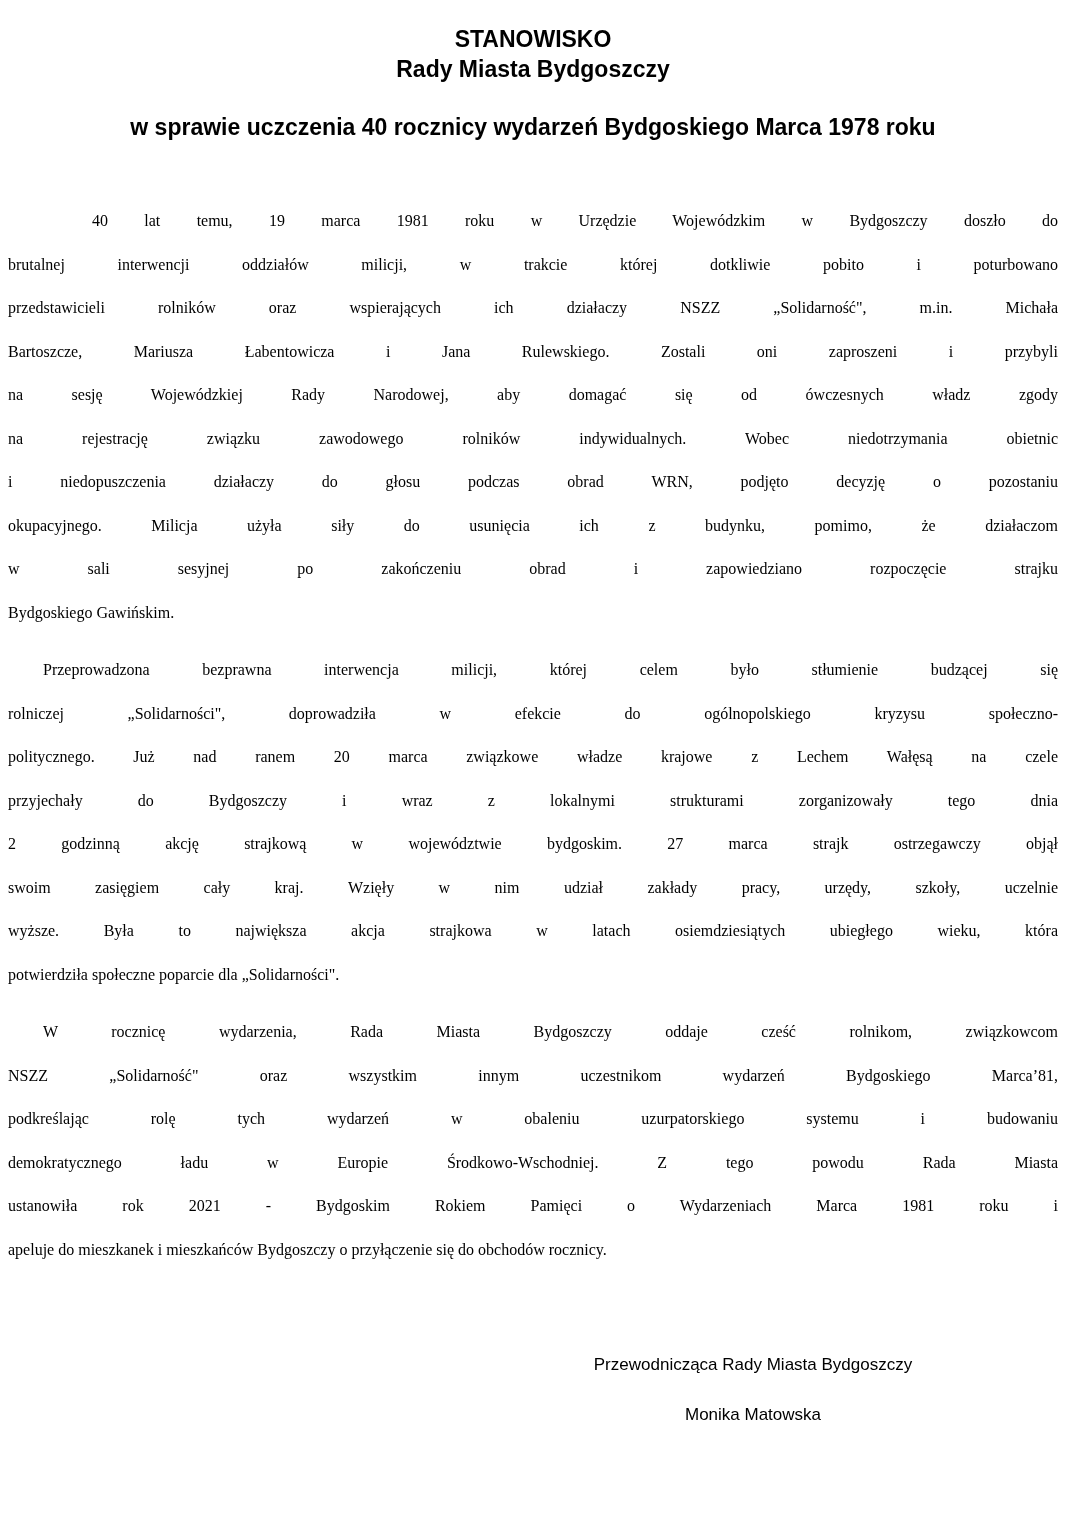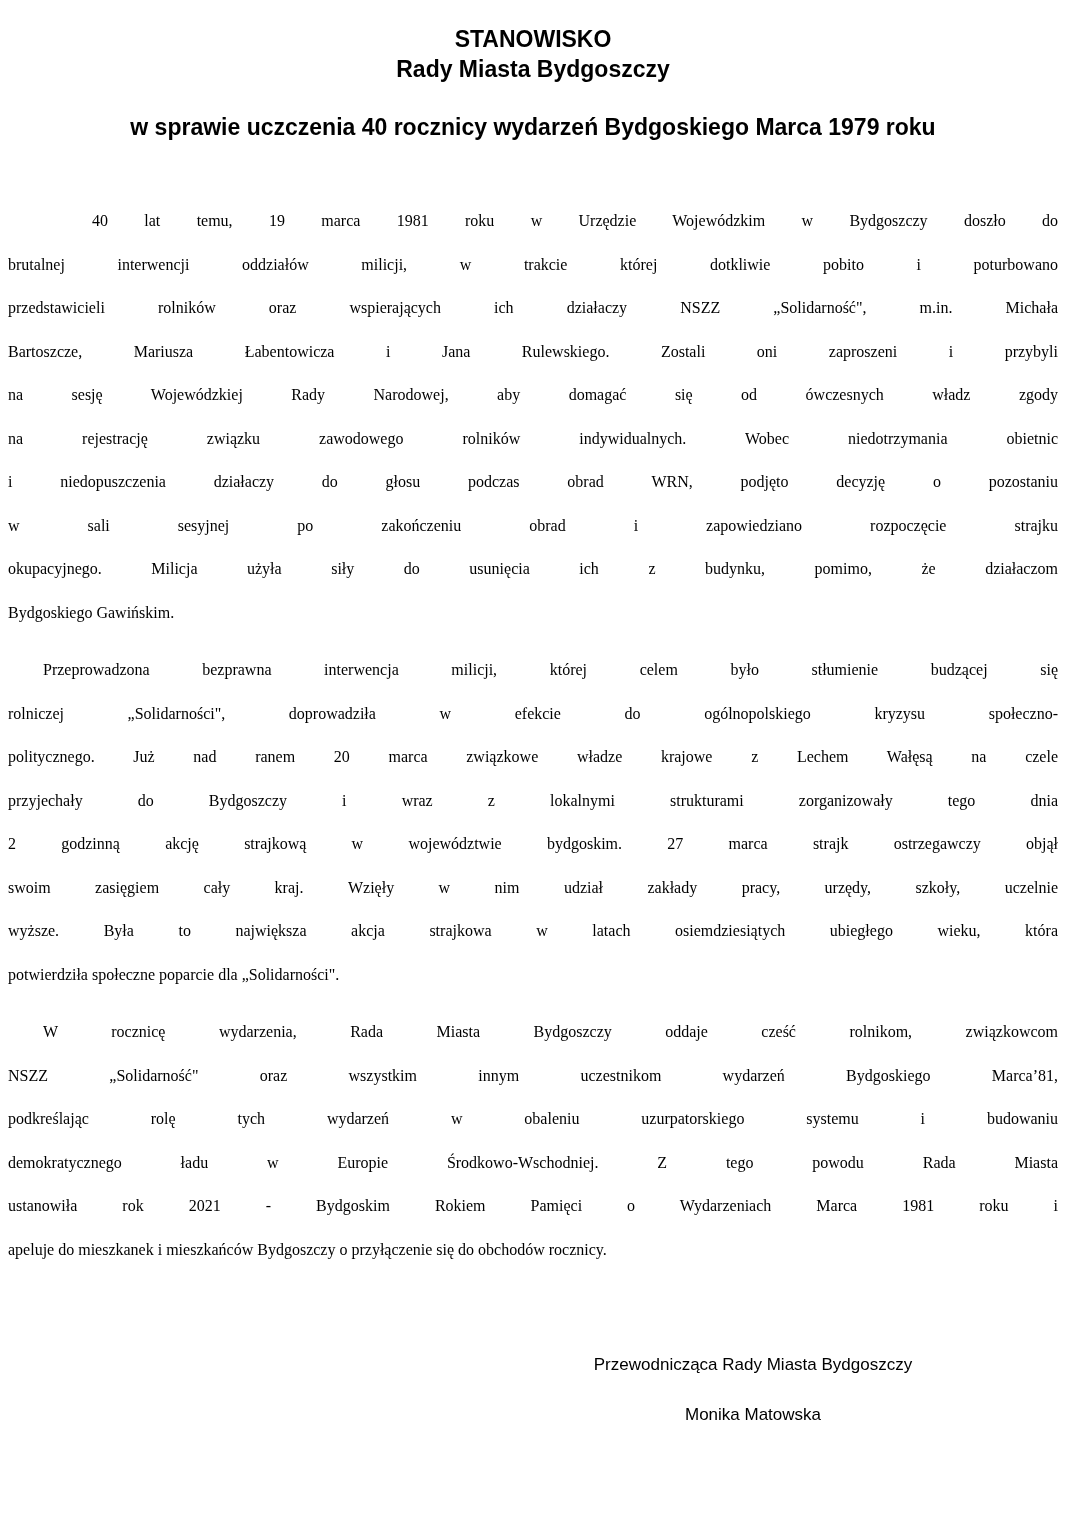--- a/index.html
+++ b/index.html
@@ -72,7 +72,7 @@
 
   <h1 class="doc-title">STANOWISKO</h1>
   <h2 class="doc-org">Rady Miasta Bydgoszczy</h2>
-  <h3 class="doc-subject">w sprawie uczczenia 40 rocznicy wydarzeń Bydgoskiego Marca 1979 roku</h3>
+  <h3 class="doc-subject">w sprawie uczczenia 40 rocznicy wydarzeń Bydgoskiego Marca 1978 roku</h3>
 
   <div class="para first-para">
     <div class="line indent-lg">40 lat temu, 19 marca 1981 roku w Urzędzie Wojewódzkim w Bydgoszczy doszło do</div>

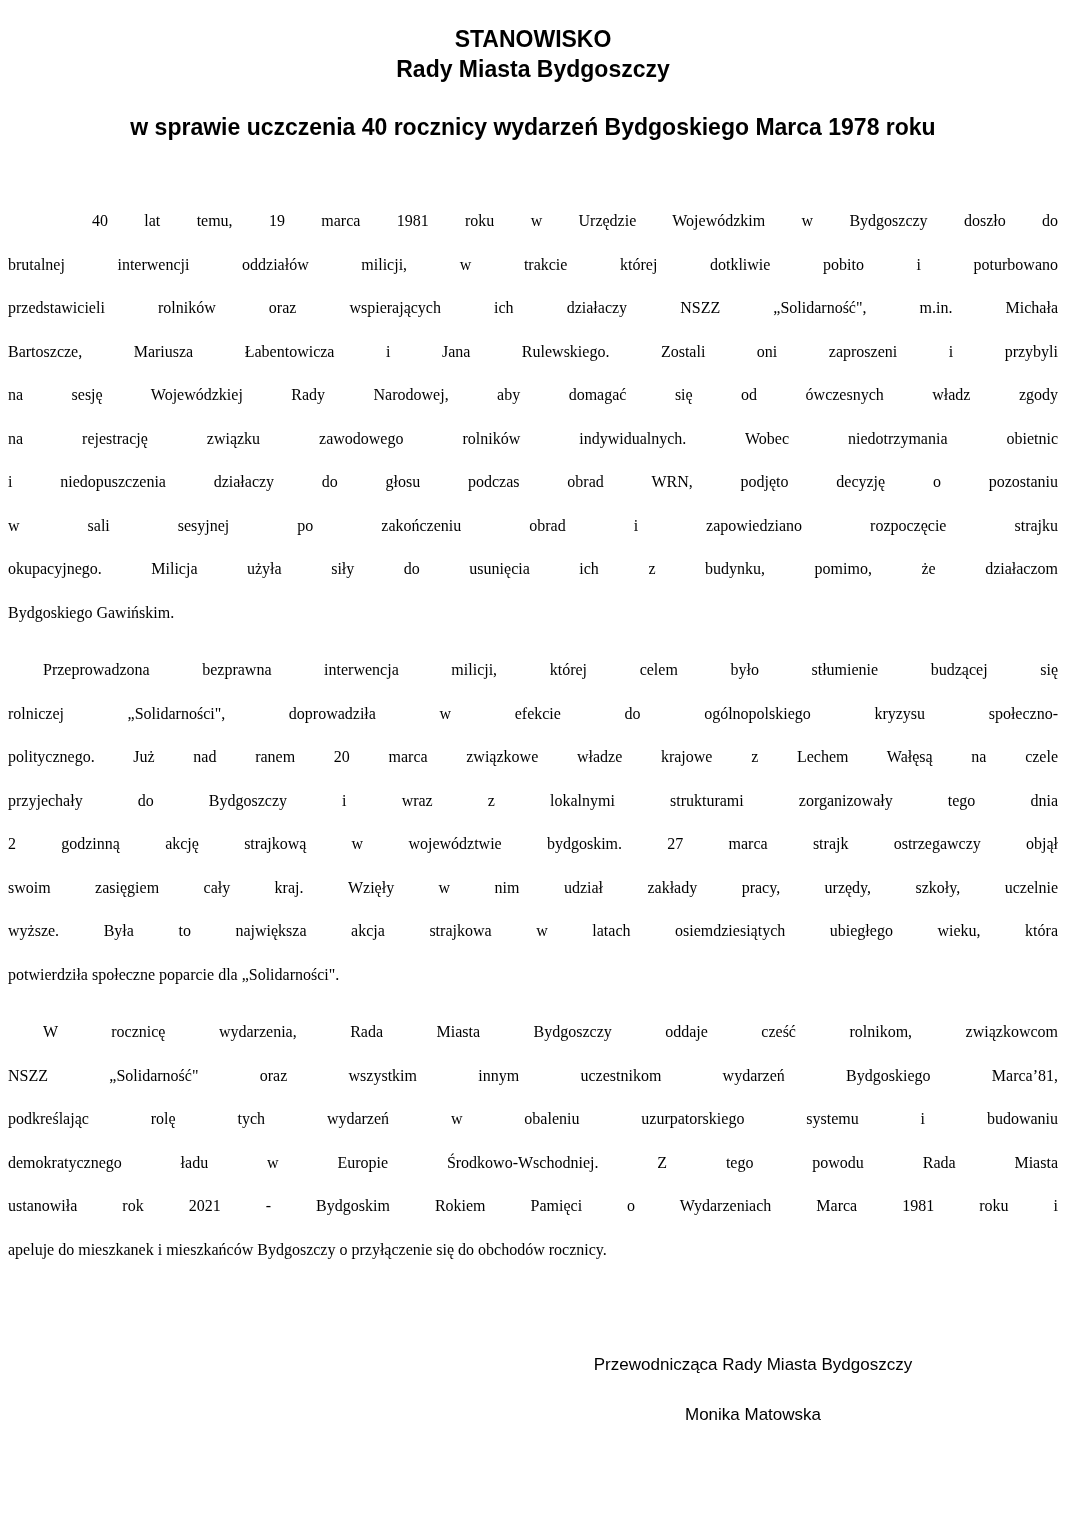--- a/index.html
+++ b/index.html
@@ -82,8 +82,8 @@
     <div class="line">na sesję Wojewódzkiej Rady Narodowej, aby domagać się od ówczesnych władz zgody</div>
     <div class="line">na rejestrację związku zawodowego rolników indywidualnych. Wobec niedotrzymania obietnic</div>
     <div class="line">i niedopuszczenia działaczy do głosu podczas obrad&nbsp;WRN, podjęto decyzję o pozostaniu</div>
+    <div class="line">okupacyjnego.&nbsp;Milicja&nbsp;użyła siły do usunięcia&nbsp;ich z&nbsp;budynku, pomimo, że działaczom</div>
     <div class="line">w sali sesyjnej po zakończeniu obrad i zapowiedziano rozpoczęcie strajku</div>
-    <div class="line">okupacyjnego.&nbsp;Milicja&nbsp;użyła siły do usunięcia&nbsp;ich z&nbsp;budynku, pomimo, że działaczom</div>
     <div class="line last">Bydgoskiego Gawińskim.</div>
   </div>
 

